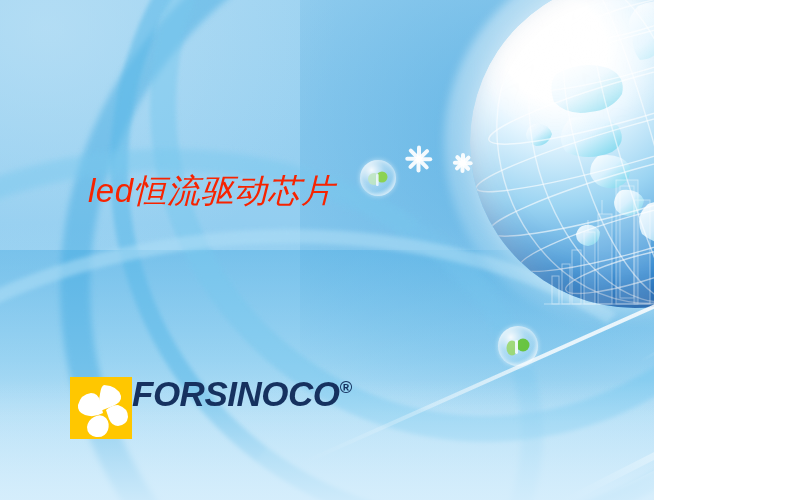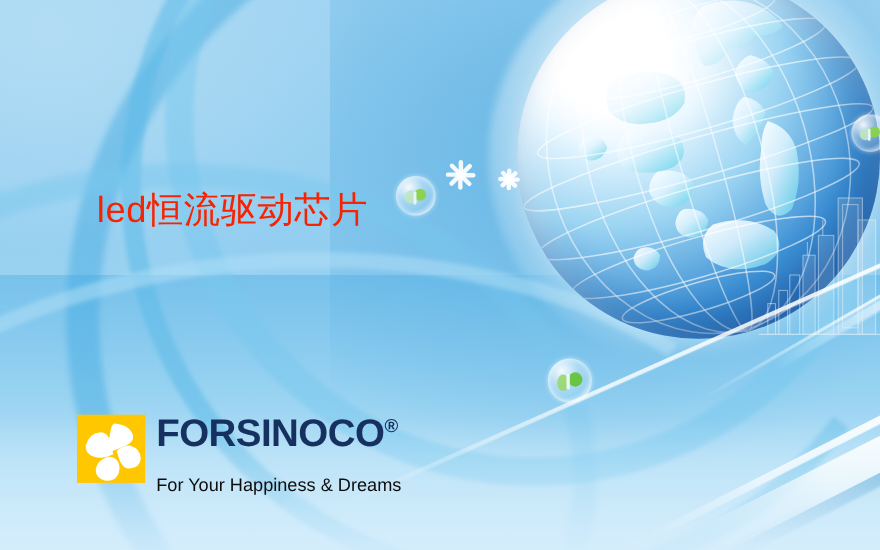--- a/index.html
+++ b/index.html
@@ -9,11 +9,12 @@
   }
   #banner {
     position: relative;
-    width: 800px;
+    width: 654px;
     height: 500px;
     overflow: hidden;
     font-family: "Liberation Sans", sans-serif;
     background: linear-gradient(to bottom, #9ed3f1 0%, #93cef0 45%, #a9dbf5 72%, #c6e6f9 90%, #d3ecfb 100%);
+    font-style: italic;
   }
 
   

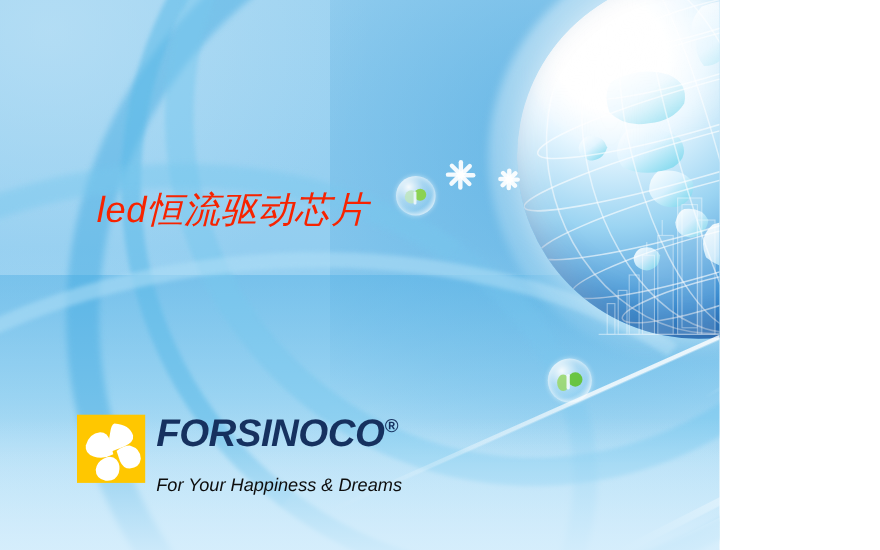--- a/index.html
+++ b/index.html
@@ -160,11 +160,10 @@
     position: relative;
   }
   #logo-text {
-    margin-left: 10px;
+    margin-left: 0;
     display: flex;
     flex-direction: column;
     justify-content: flex-start;
-    gap: 16px;
   }
   #logo-wordmark {
     color: #16315f;

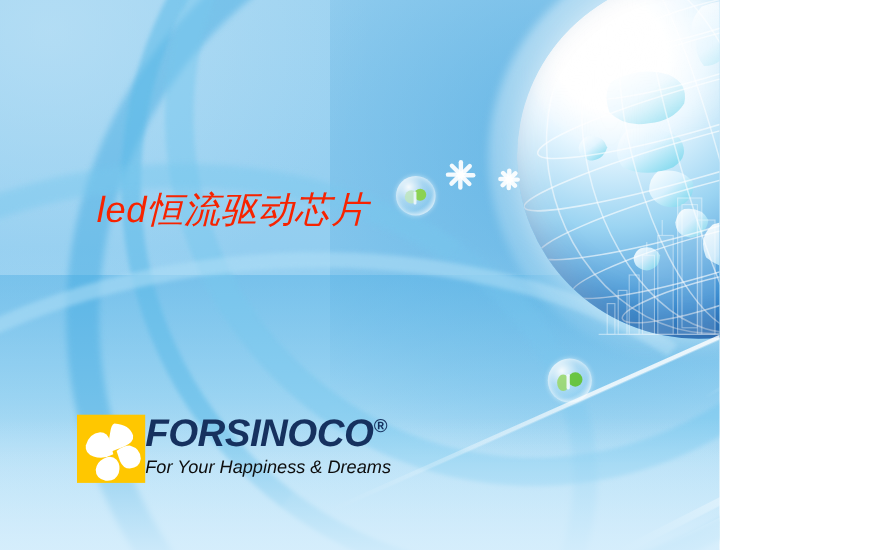--- a/index.html
+++ b/index.html
@@ -424,7 +424,6 @@
       <div id="logo-wordmark">
         <span>FORSINOCO</span><span class="reg">®</span>
       </div>
-      <div id="logo-tagline">For Your Happiness &amp; Dreams</div>
     </div>
   </div>
 

